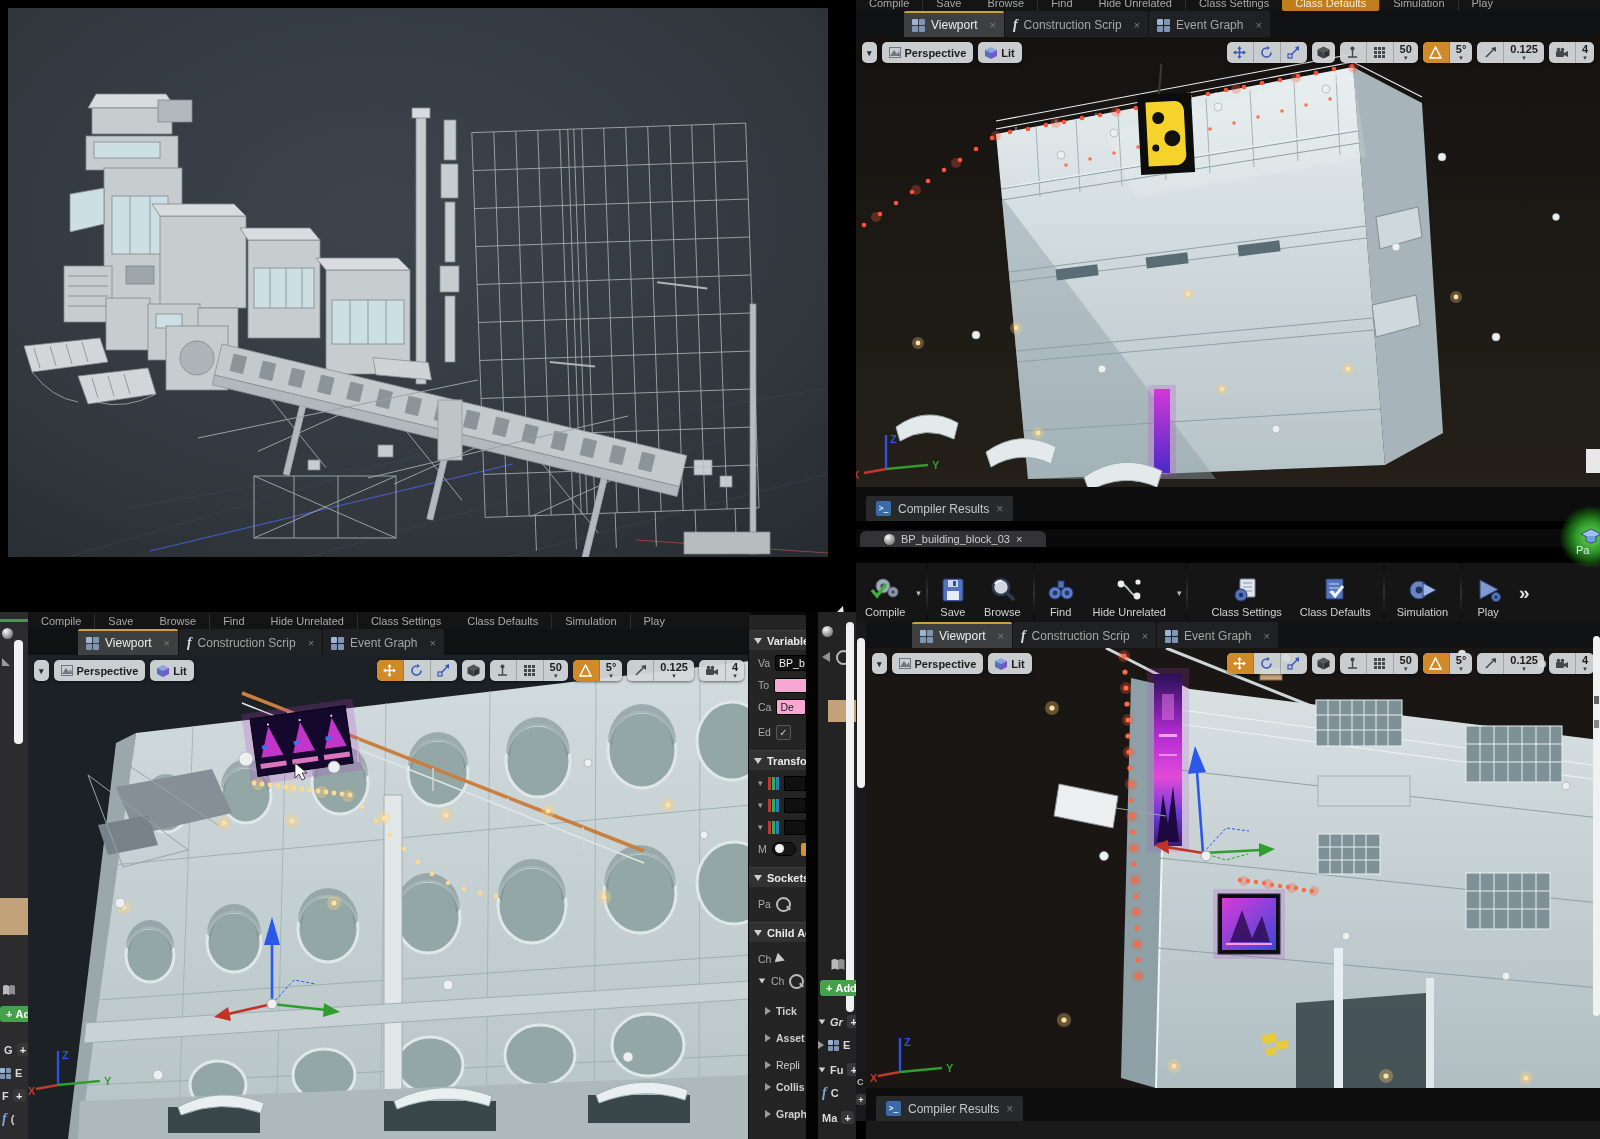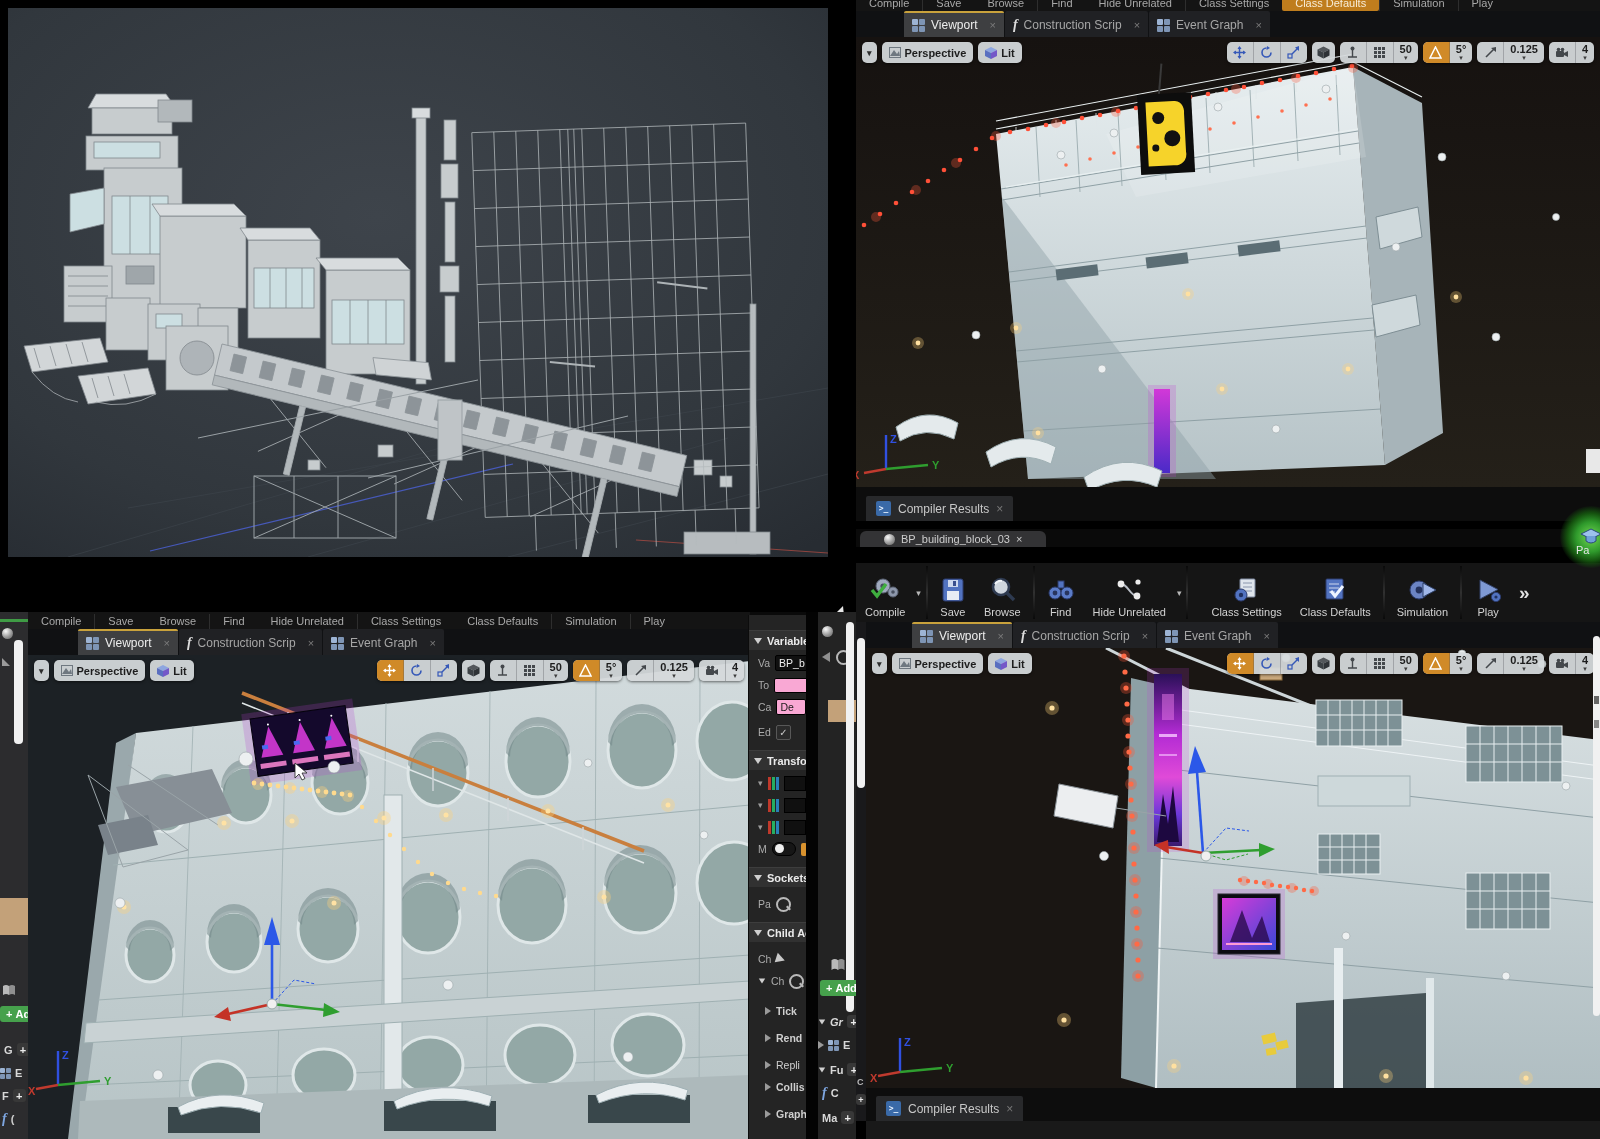--- a/index.html
+++ b/index.html
@@ -1634,7 +1634,7 @@
         </div>
       <div class="drow" style="margin-top:9px;padding-left:16px;">
           <span class="tri r"></span>
-          <span style="color:#cfcfcf;font-weight:bold;">Rend</span>
+          <span style="color:#cfcfcf;font-weight:bold;">Asset</span>
         </div>
       <div class="drow" style="margin-top:9px;padding-left:16px;">
           <span class="tri r"></span>

